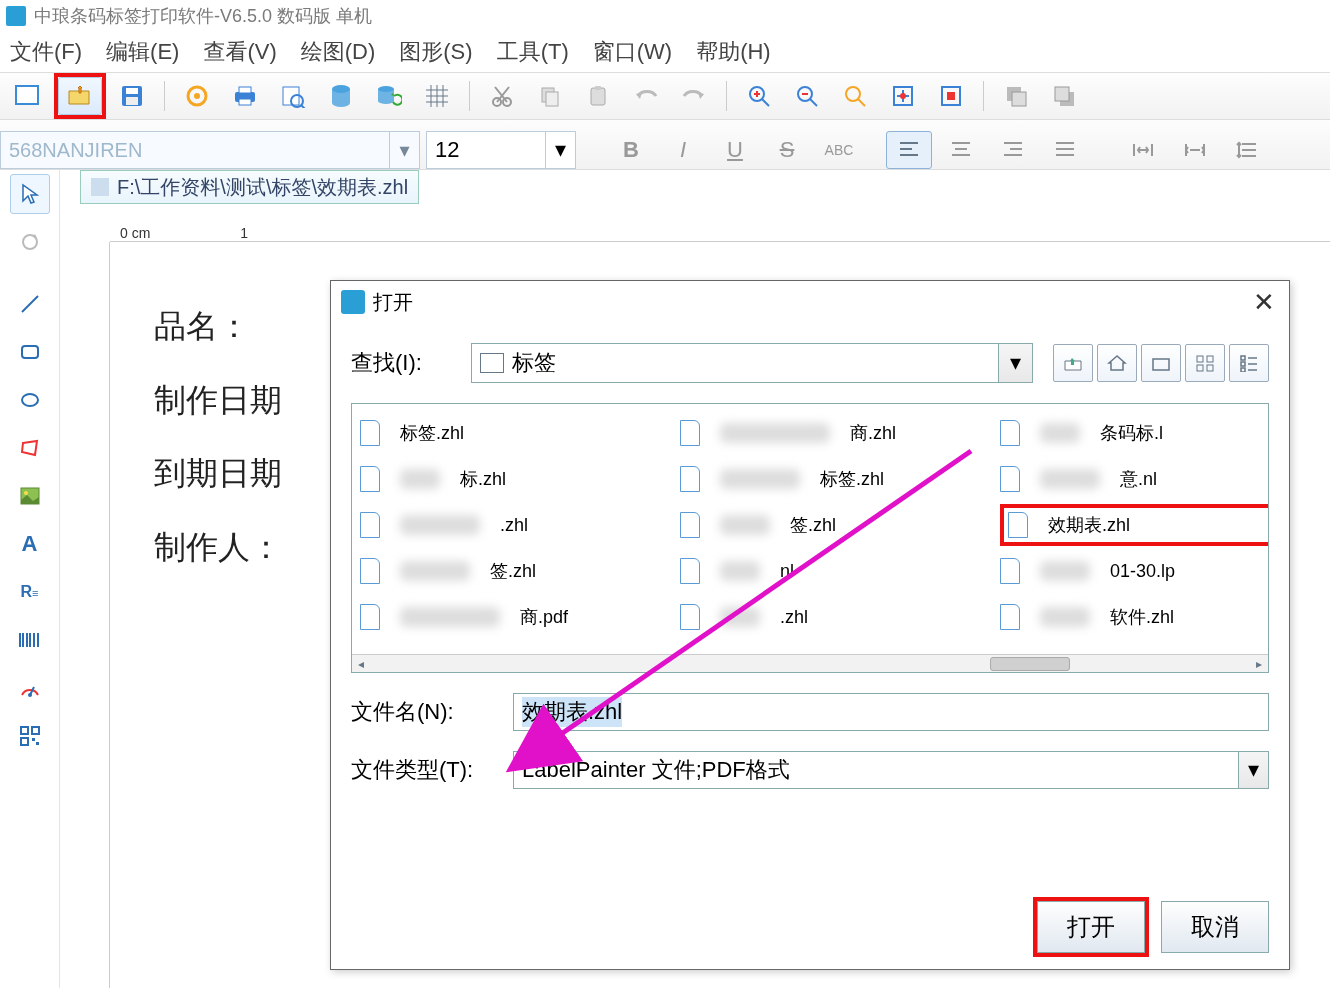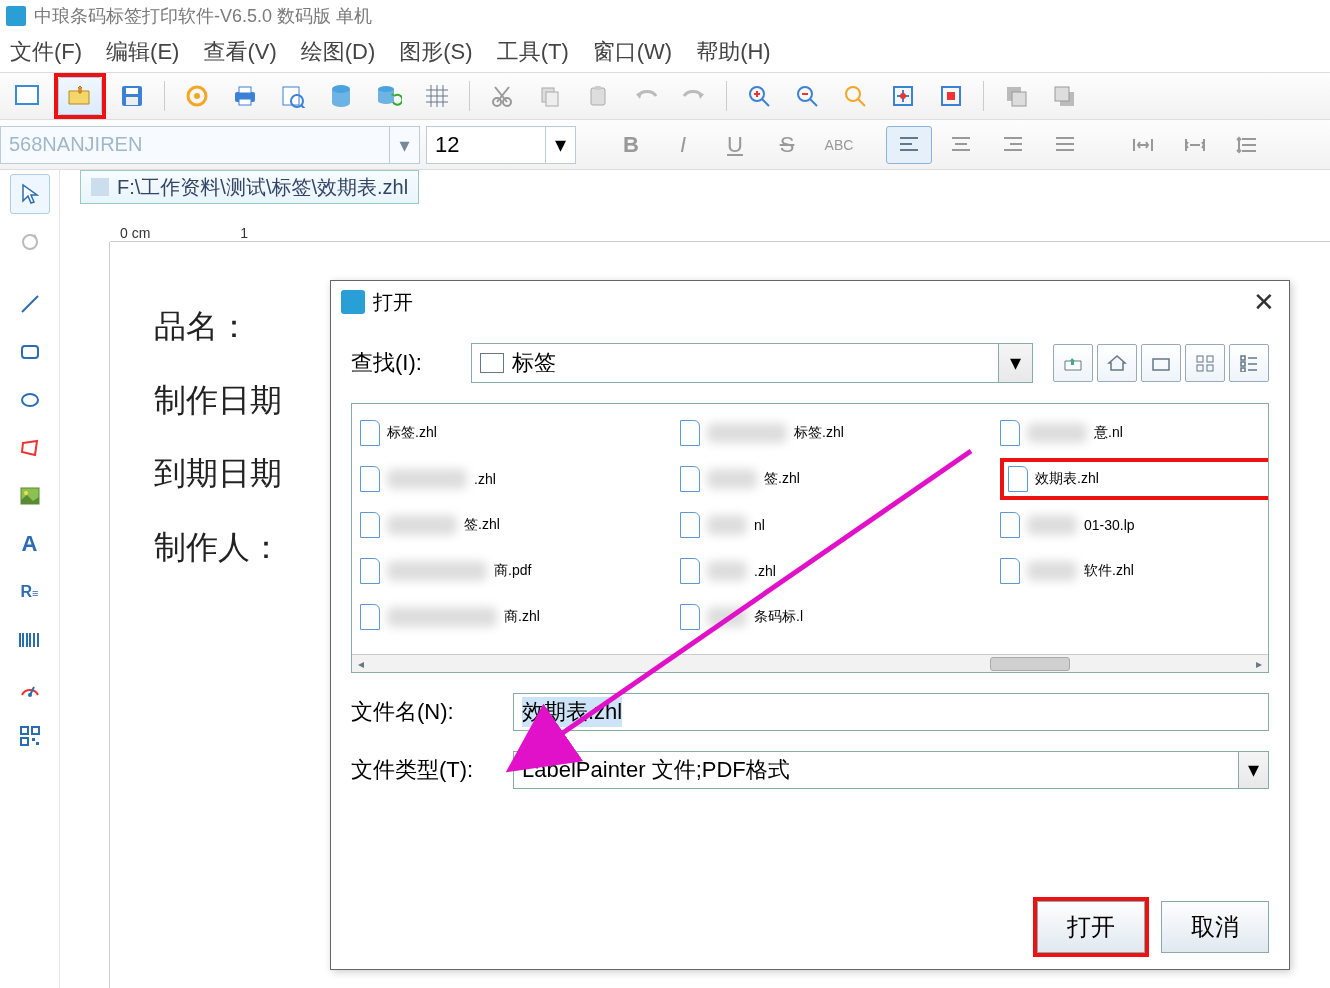--- a/index.html
+++ b/index.html
@@ -67,7 +67,7 @@
 .toolbar2 {
   height: 50px;
   display: flex;
-  align-items: center;
+  align-items: flex-end;
   gap: 6px;
   padding: 0 0 0 0;
   border-bottom: 1px solid #ddd;

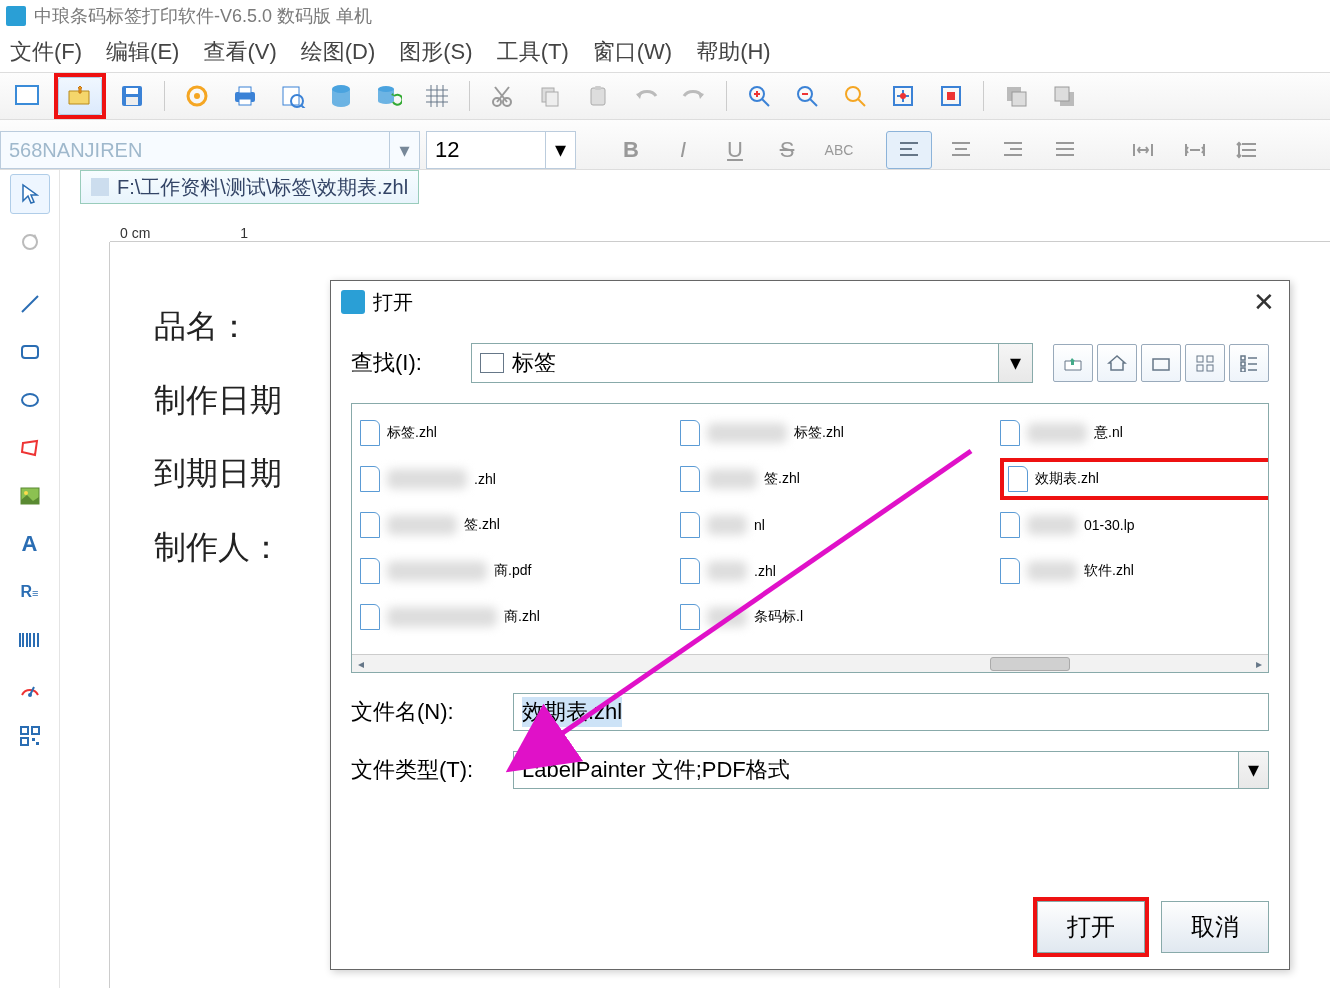--- a/index.html
+++ b/index.html
@@ -294,8 +294,8 @@
 .file-item {
   display: flex;
   align-items: center;
-  gap: 7px;
-  font-size: 14px;
+  gap: 20px;
+  font-size: 18px;
   height: 42px;
   width: 280px;
   white-space: nowrap;

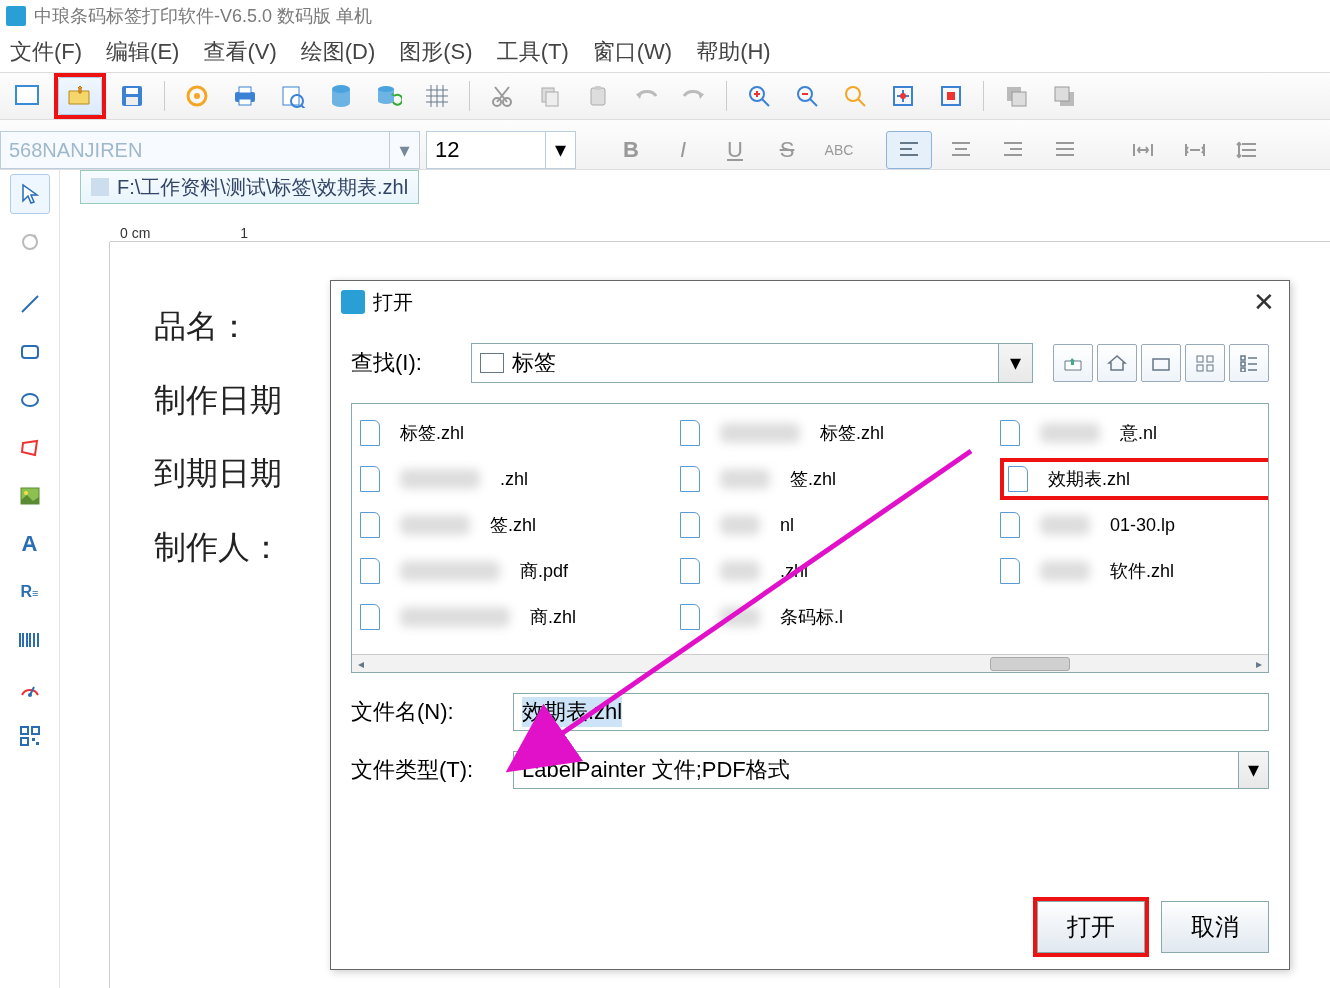--- a/index.html
+++ b/index.html
@@ -827,6 +827,11 @@
         </div>
         <div class="file-item">
           <span class="file-ic"></span>
+          <span class="blur" style="width: 40px;"></span>
+          <span>标.zhl</span>
+        </div>
+        <div class="file-item">
+          <span class="file-ic"></span>
           <span class="blur" style="width: 80px;"></span>
           <span>.zhl</span>
         </div>

